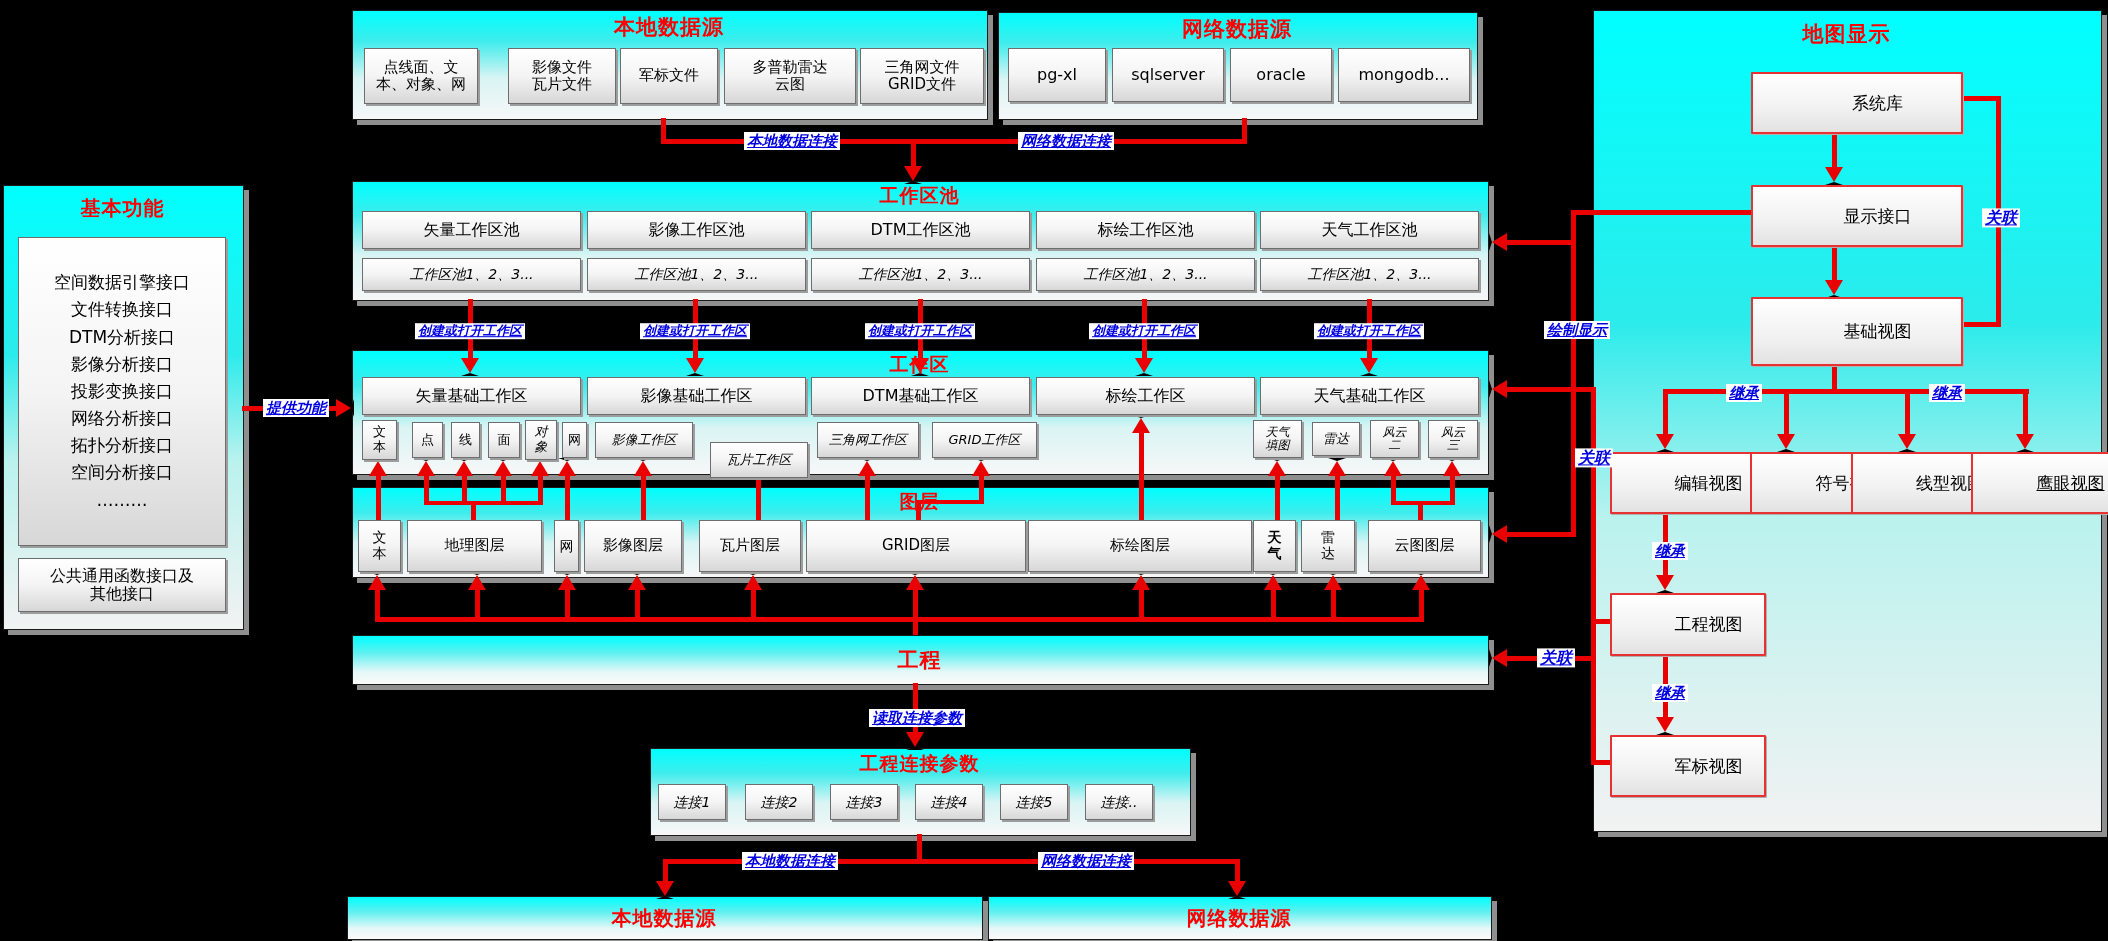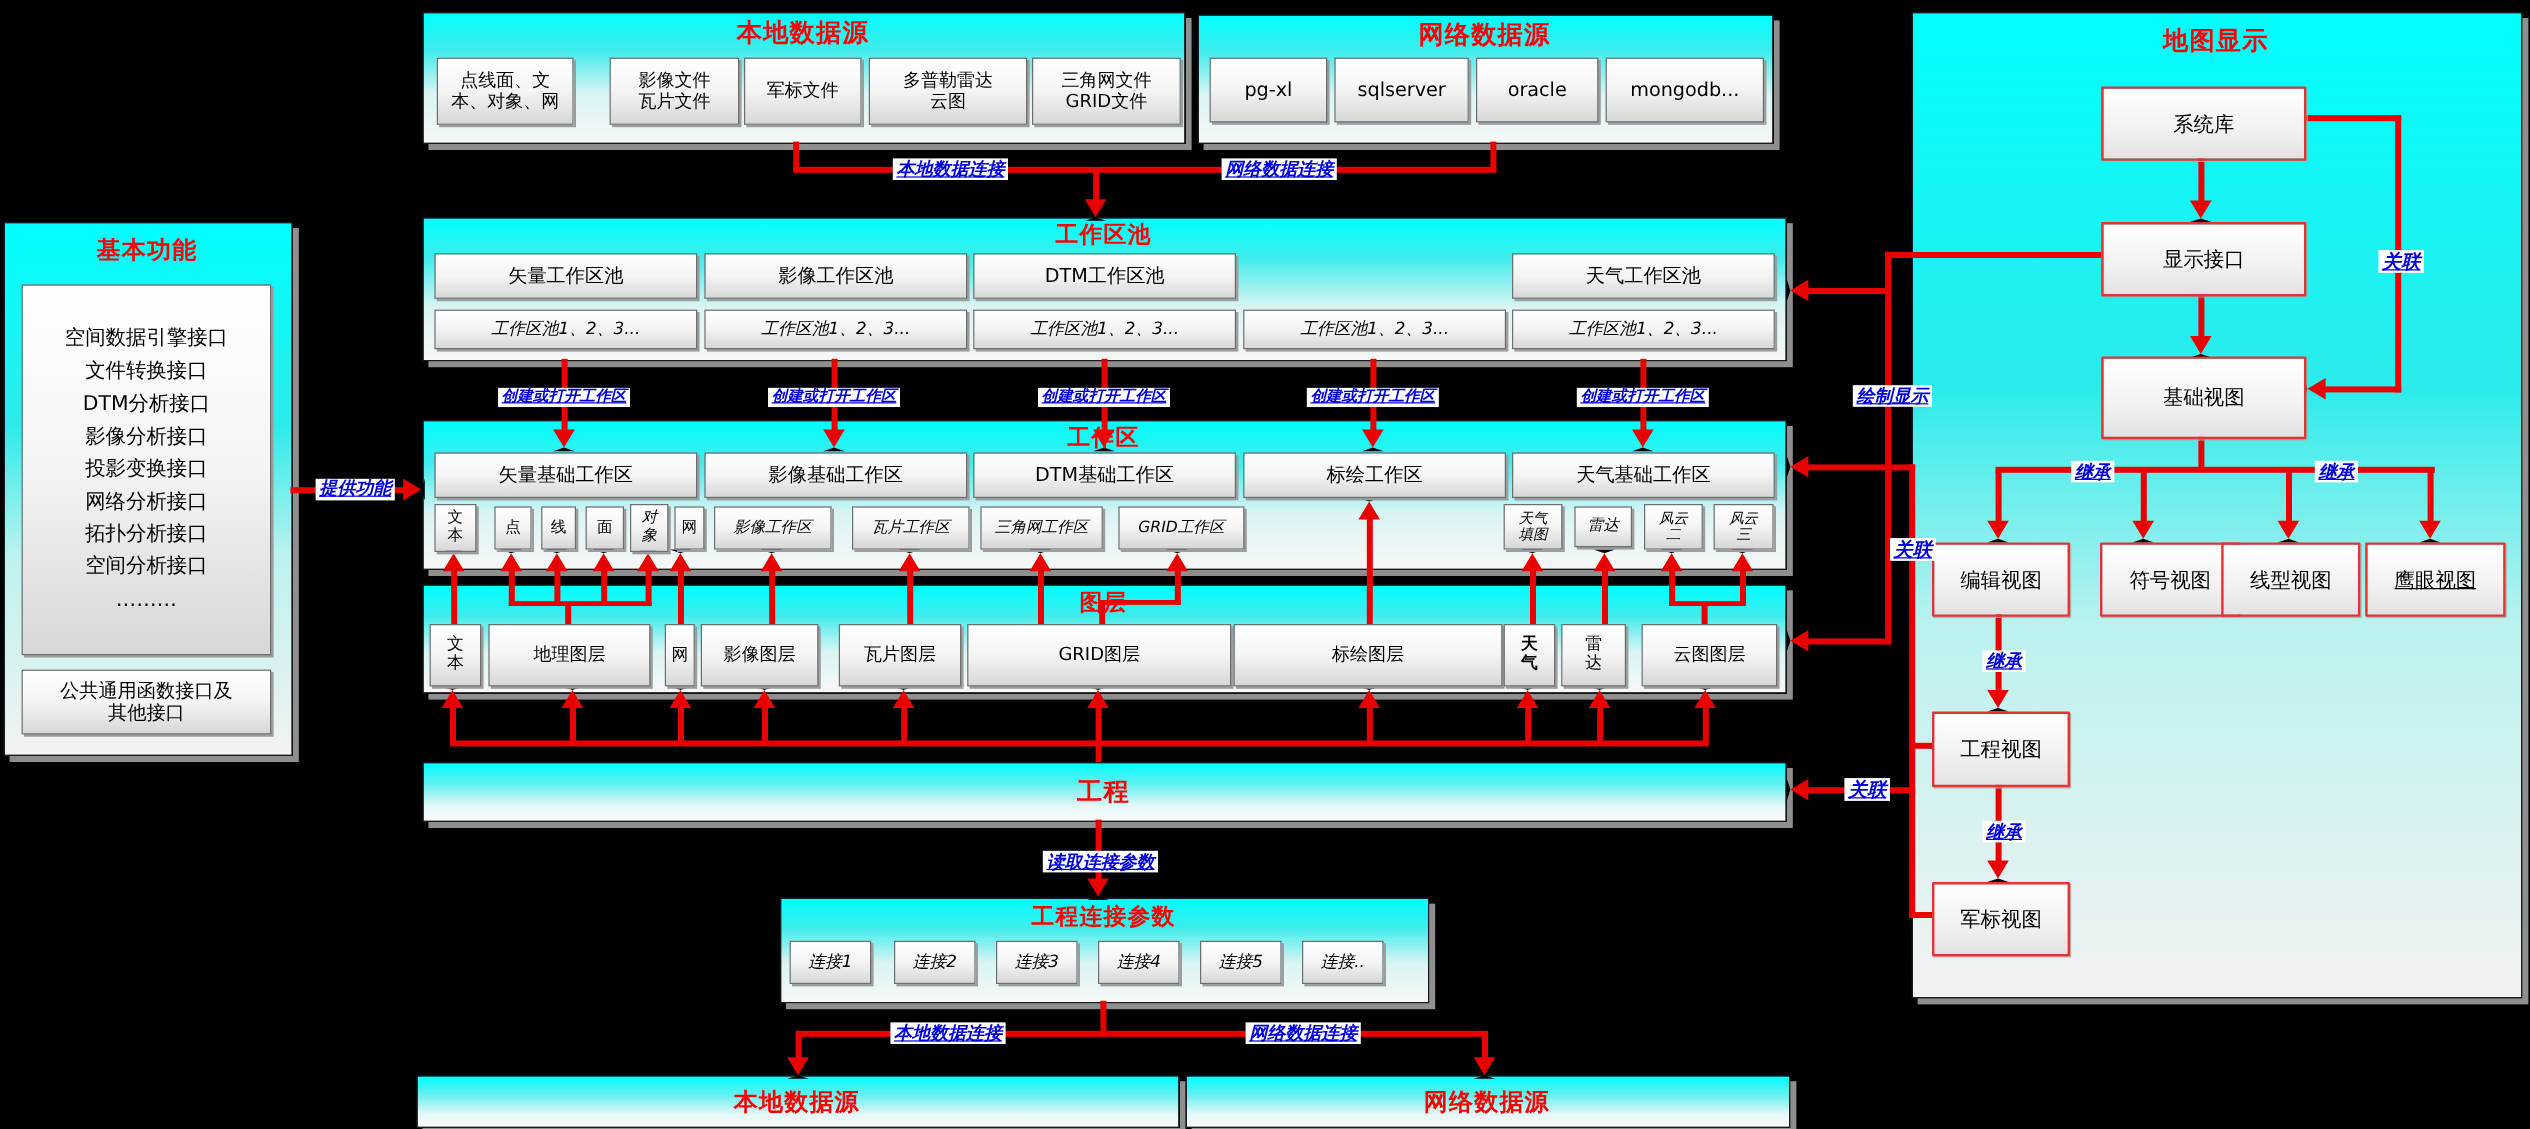--- a/index.html
+++ b/index.html
@@ -23,7 +23,7 @@
   .node{position:absolute;z-index:2;border:2px solid #e63232;border-radius:1px;
         background:linear-gradient(180deg,#ffffff 0%,#f1f1f1 60%,#e2e2e2 100%);
         box-shadow:1px 1px 0 #b0b0b0;display:flex;align-items:center;justify-content:center;
-        font-size:17px;}
+        font-size:17px;padding-left:41px;}
   
   .ln{position:absolute;background:#e90000;z-index:1;}
   .arr{position:absolute;width:0;height:0;border-style:solid;z-index:1;}

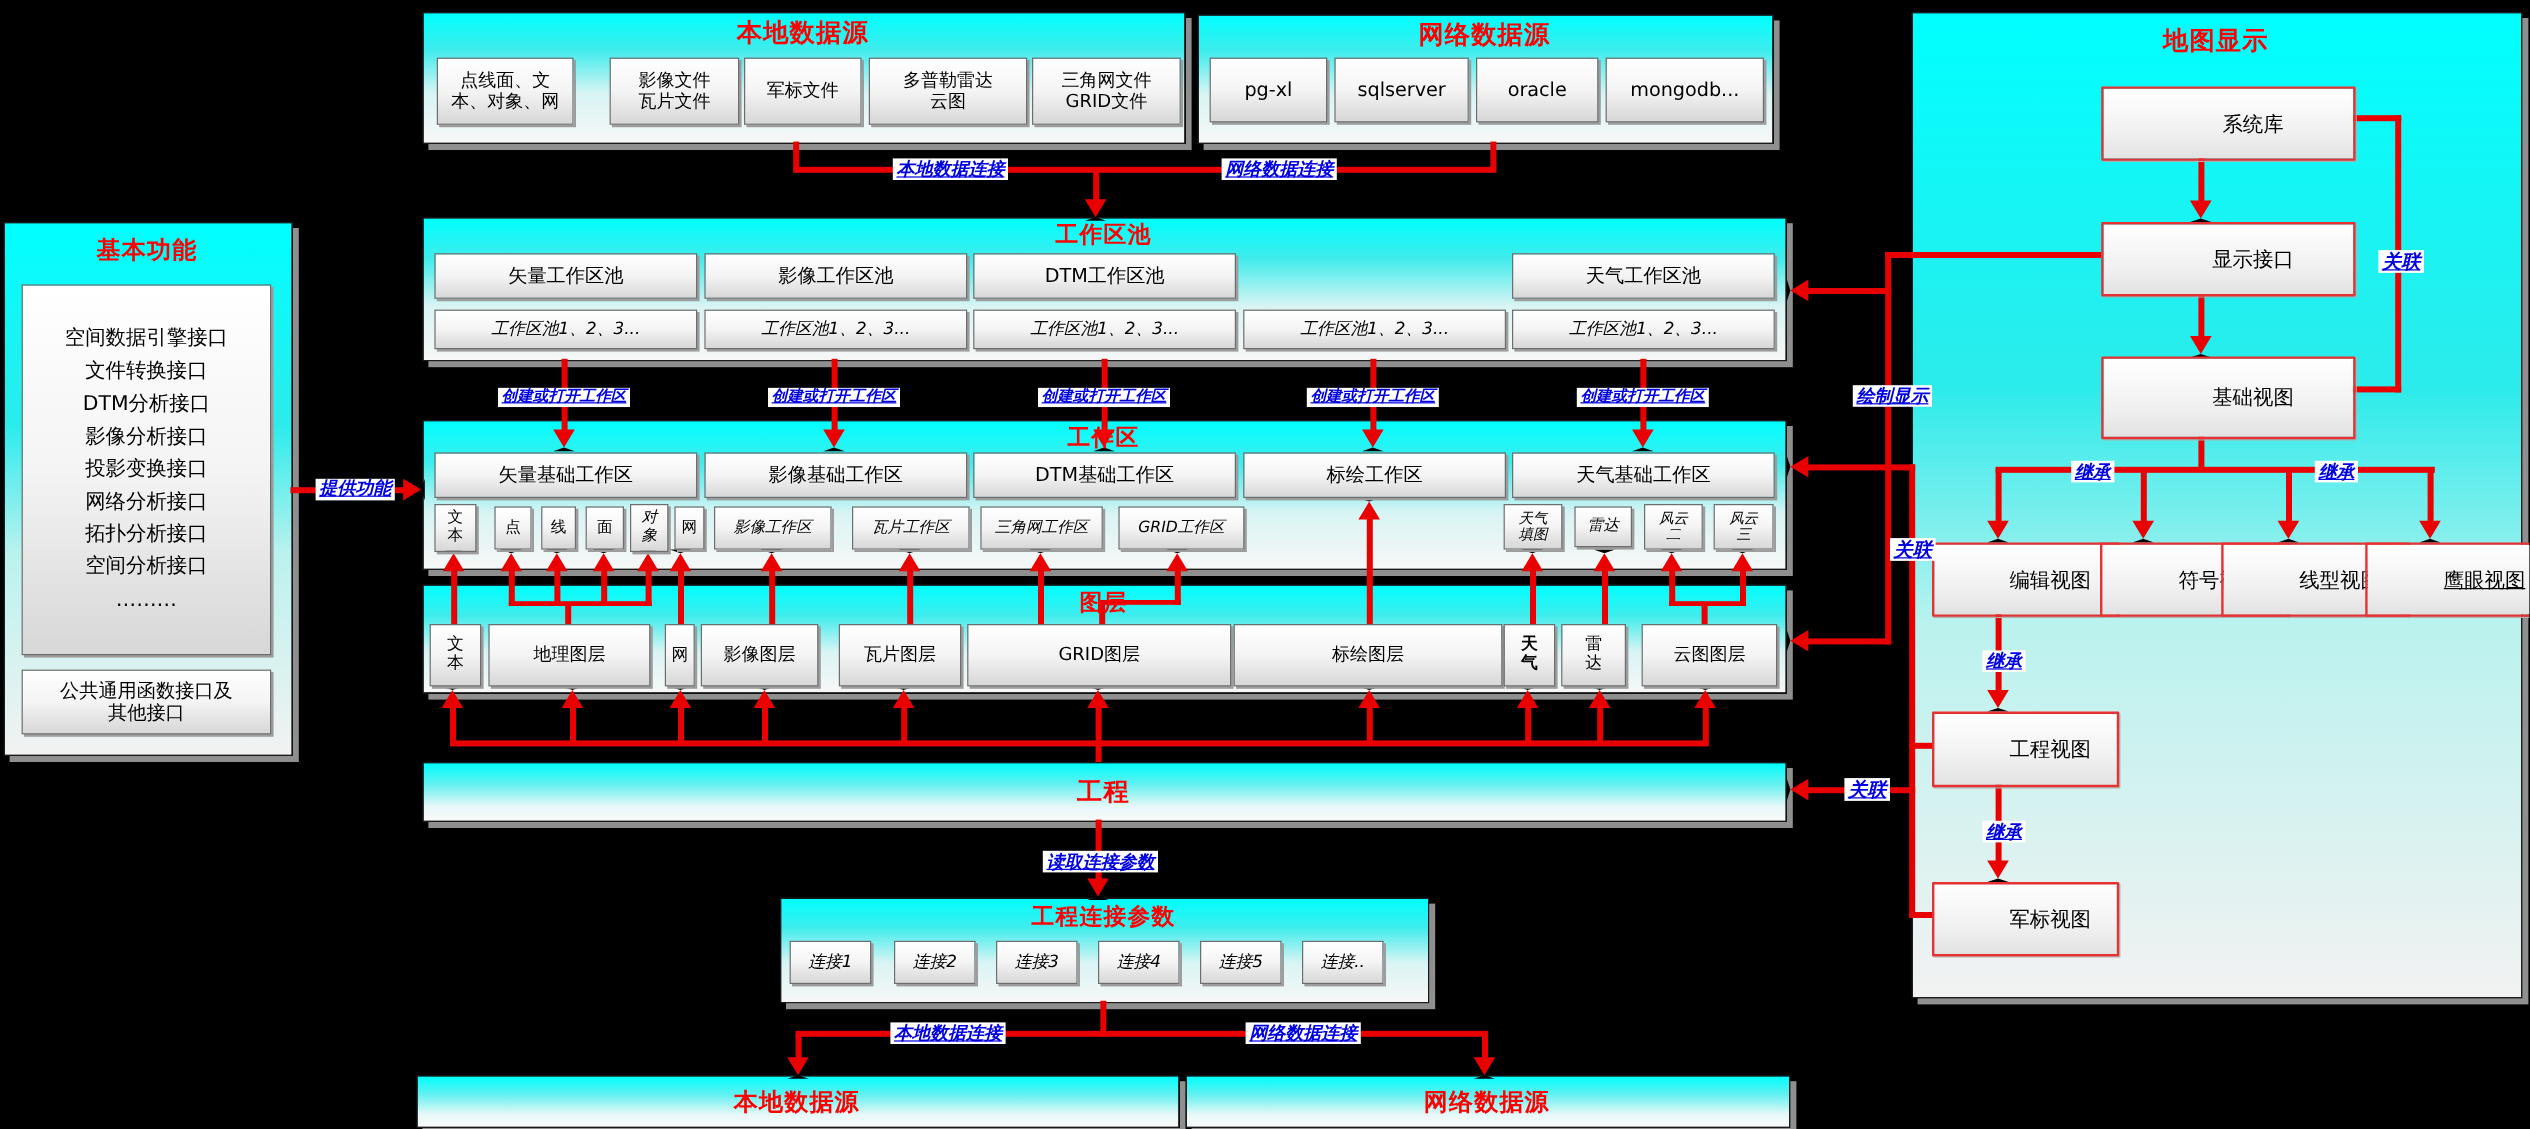--- a/index.html
+++ b/index.html
@@ -90,6 +90,7 @@
   <div class="box" style="left:362px;top:211px;width:217px;height:36px;font-size:16px;">矢量工作区池</div>
   <div class="box" style="left:587px;top:211px;width:217px;height:36px;font-size:16px;">影像工作区池</div>
   <div class="box" style="left:811px;top:211px;width:217px;height:36px;font-size:16px;">DTM工作区池</div>
+  <div class="box" style="left:1036px;top:211px;width:217px;height:36px;font-size:16px;">标绘工作区池</div>
   <div class="box" style="left:1260px;top:211px;width:217px;height:36px;font-size:16px;">天气工作区池</div>
   <div class="box it" style="left:362px;top:258px;width:217px;height:31px;font-size:14px;">工作区池1、2、3...</div>
   <div class="box it" style="left:587px;top:258px;width:217px;height:31px;font-size:14px;">工作区池1、2、3...</div>

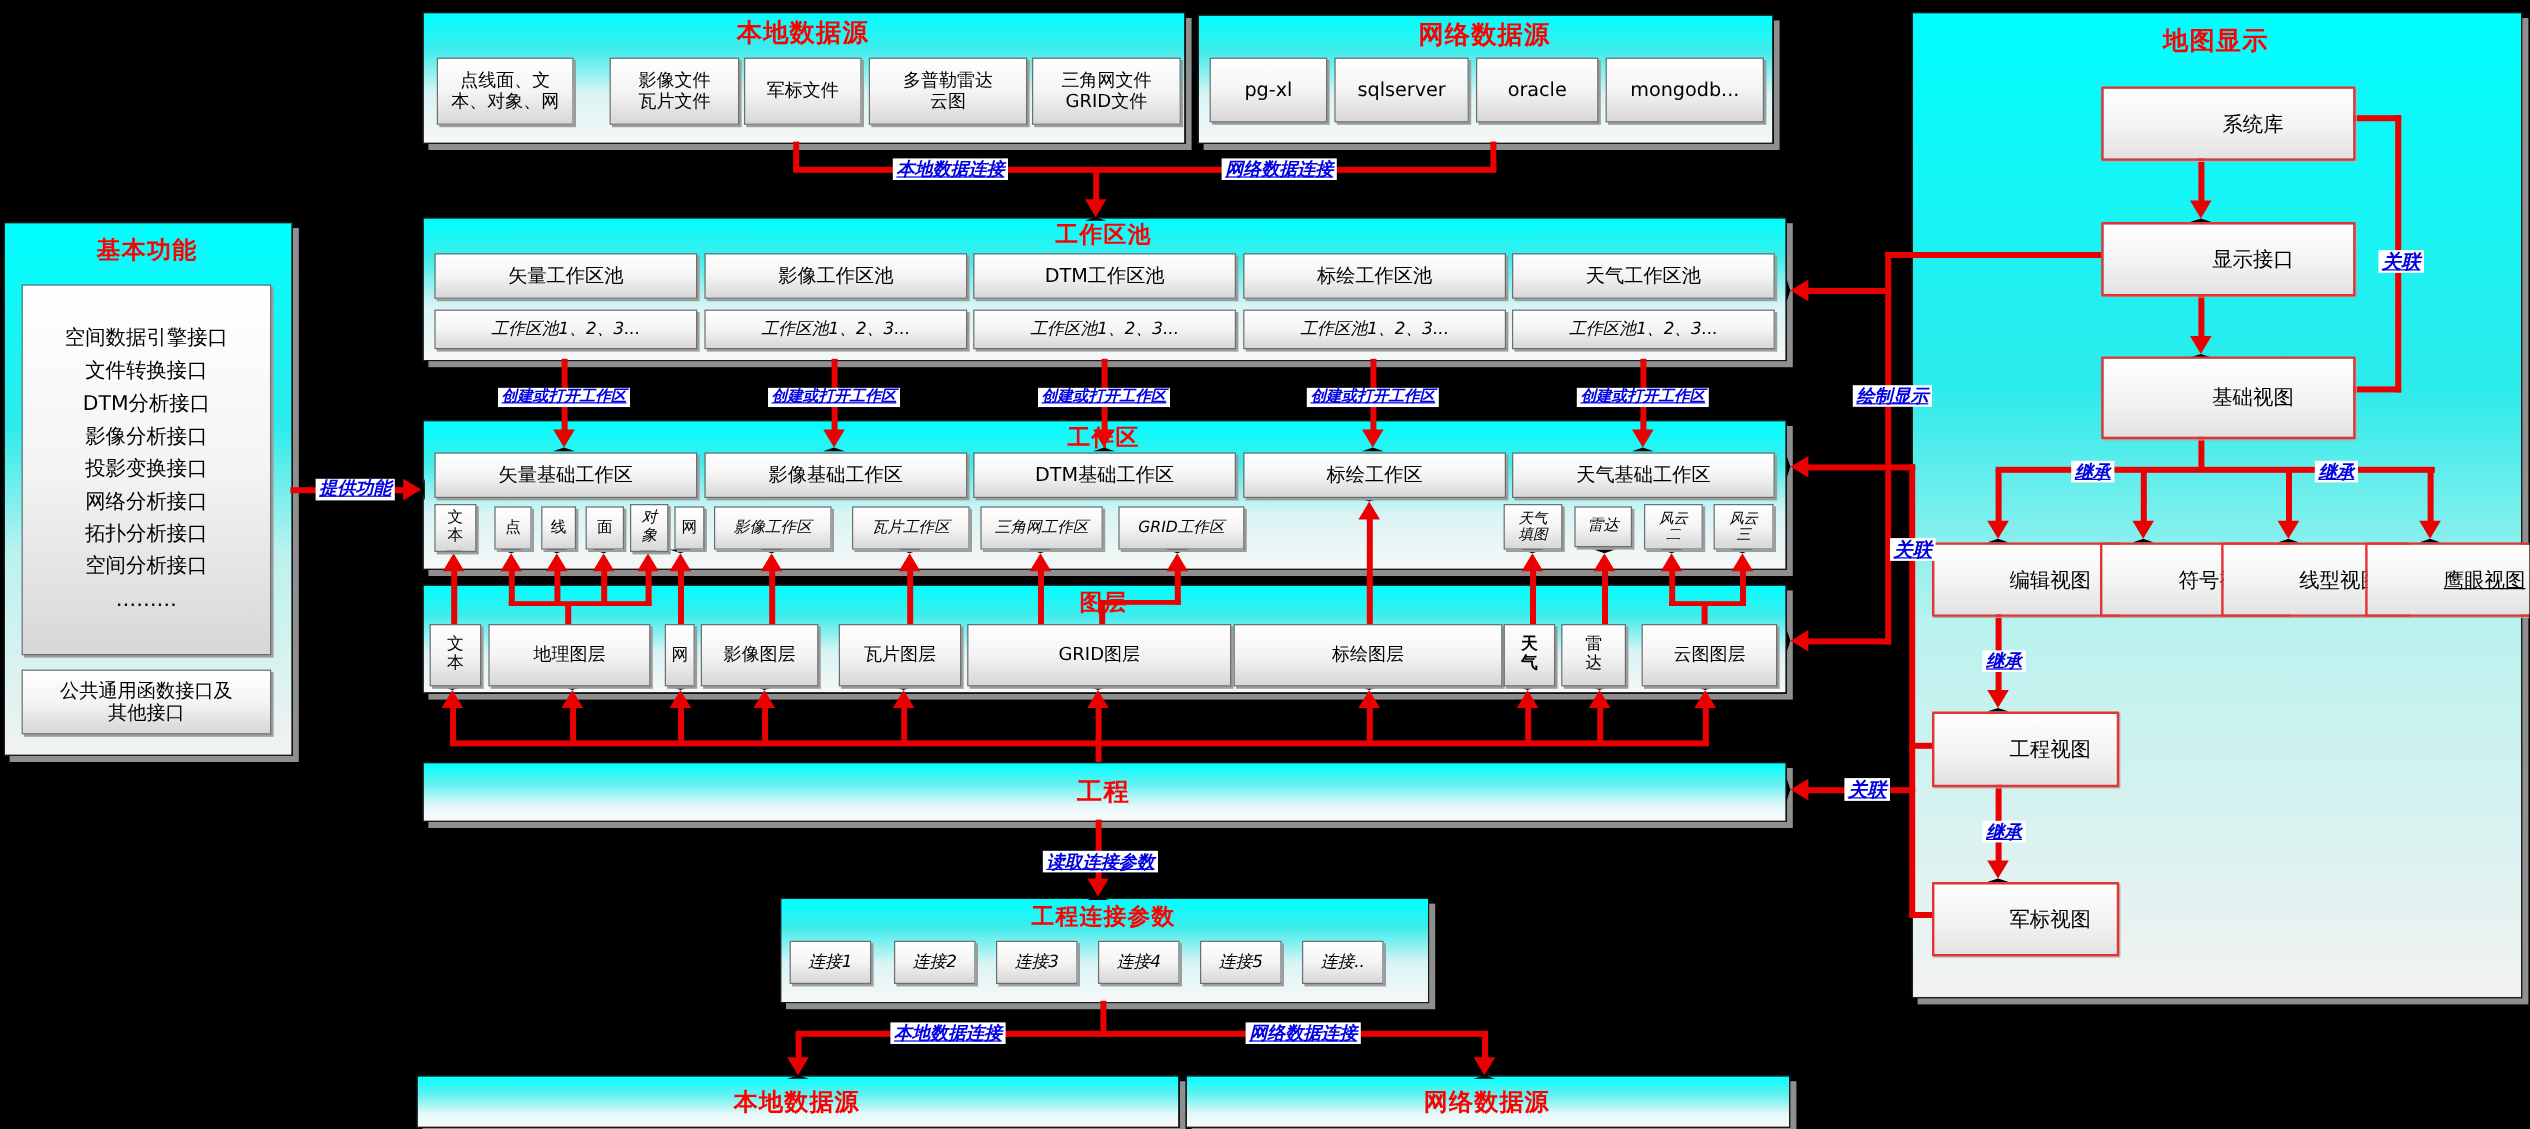--- a/index.html
+++ b/index.html
@@ -133,7 +133,7 @@
     </div>
   <div class="box" style="left:562px;top:422px;width:23px;height:34px;font-size:13px;">网</div>
   <div class="box it" style="left:595px;top:422px;width:96px;height:34px;font-size:13px;">影像工作区</div>
-  <div class="box it" style="left:710px;top:422px;width:96px;height:34px;font-size:13px;">瓦片工作区</div>
+  <div class="box it" style="left:710px;top:442px;width:96px;height:34px;font-size:13px;">瓦片工作区</div>
   <div class="box it" style="left:817px;top:422px;width:100px;height:34px;font-size:13px;">三角网工作区</div>
   <div class="box it" style="left:932px;top:422px;width:103px;height:34px;font-size:13px;">GRID工作区</div>
   <div class="box it" style="left:1253px;top:420px;width:47px;height:36px;font-size:12px;">

